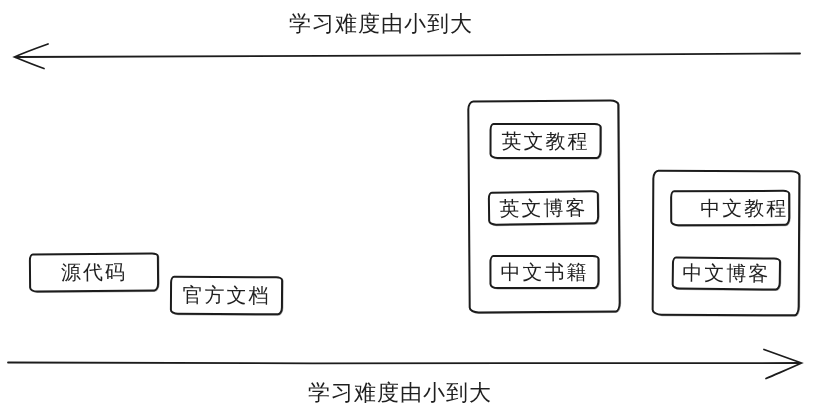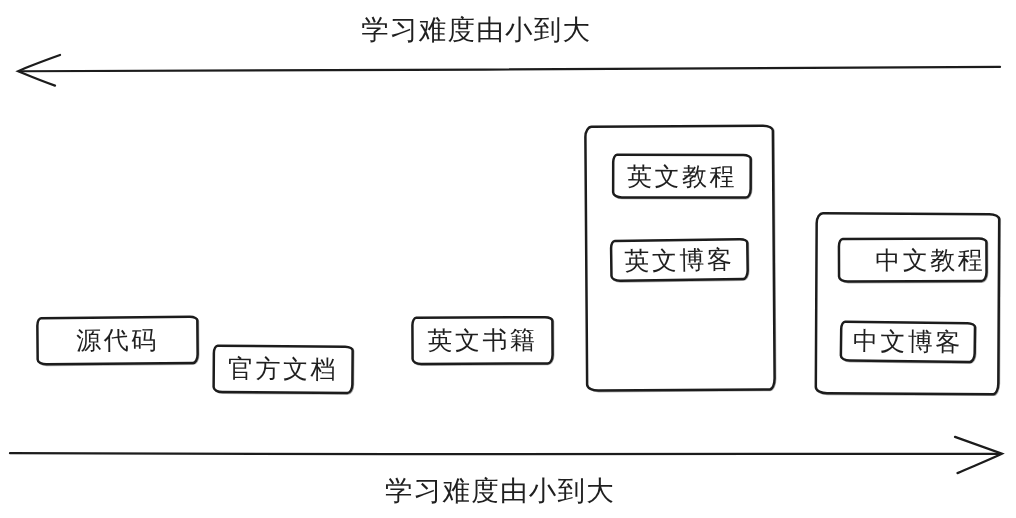--- a/index.html
+++ b/index.html
@@ -85,9 +85,6 @@
     <span>官方文档</span>
   </div>
 
-  <div class="sbox" style="left: 329px; top: 253px; width: 114px; height: 39px; transform: rotate(-0.3deg);">
-    <span>英文书籍</span>
-  </div>
 
   <div class="gbox" style="left: 468px; top: 100px; width: 152px; height: 213px; transform: rotate(-0.4deg);">
     <div class="sbox" style="left: 20px; top: 21px; width: 112px; height: 36px; transform: rotate(0.5deg); align-items: center;">

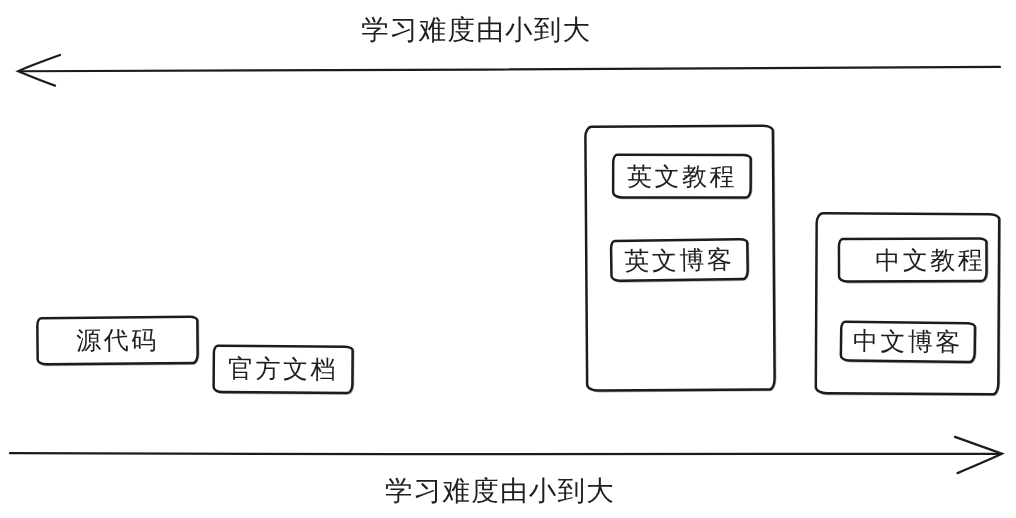--- a/index.html
+++ b/index.html
@@ -93,6 +93,9 @@
     <div class="sbox" style="left: 18px; top: 89px; width: 111px; height: 34px; transform: rotate(-0.4deg);">
       <span>英文博客</span>
     </div>
+    <div class="sbox" style="left: 19px; top: 153px; width: 110px; height: 34px; transform: rotate(0.3deg);">
+      <span>中文书籍</span>
+    </div>
   </div>
 
   <div class="gbox" style="left: 652px; top: 170px; width: 148px; height: 146px; transform: rotate(0.3deg);">

